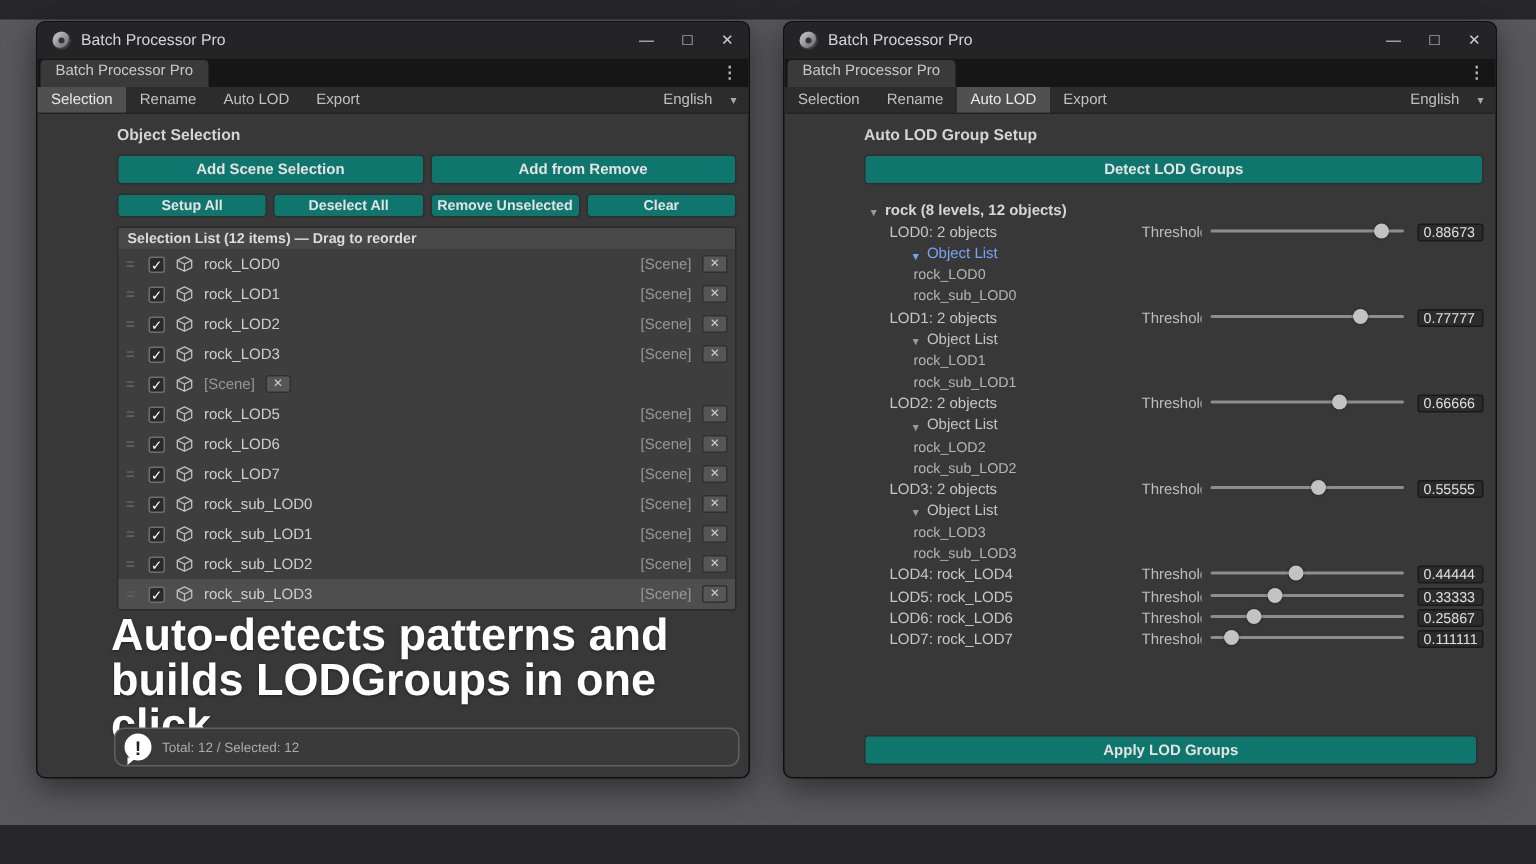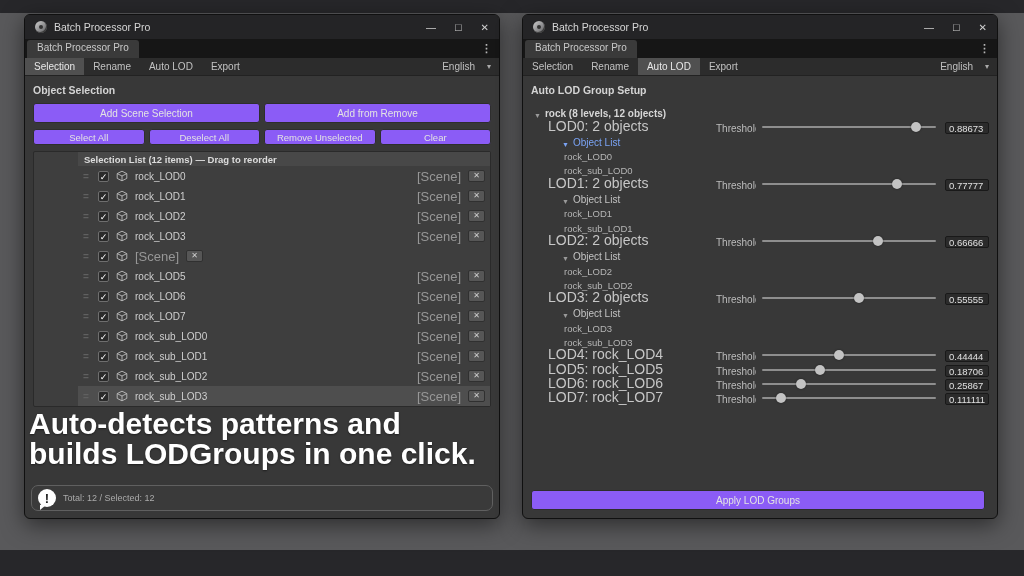--- a/index.html
+++ b/index.html
@@ -31,7 +31,7 @@
   .lang{margin-left:auto;display:flex;align-items:center;gap:12px;color:#c0c0c0;font-size:10px;padding:0 8px;}
   .lang .arrow{font-size:8px;color:#aaa;}
 
-  .content{flex:1;position:relative;padding:6px 8px;}
+  .content{flex:1;position:relative;padding:6px 8px;margin-left:45px;}
   .section-title{color:#d4d4d4;font-size:10.5px;font-weight:bold;margin:2px 0 7px;}
 
   .btn{background:#8b5cf6;border:1px solid #2e2e2e;border-radius:3px;color:#e3e3e3;font-size:10px;

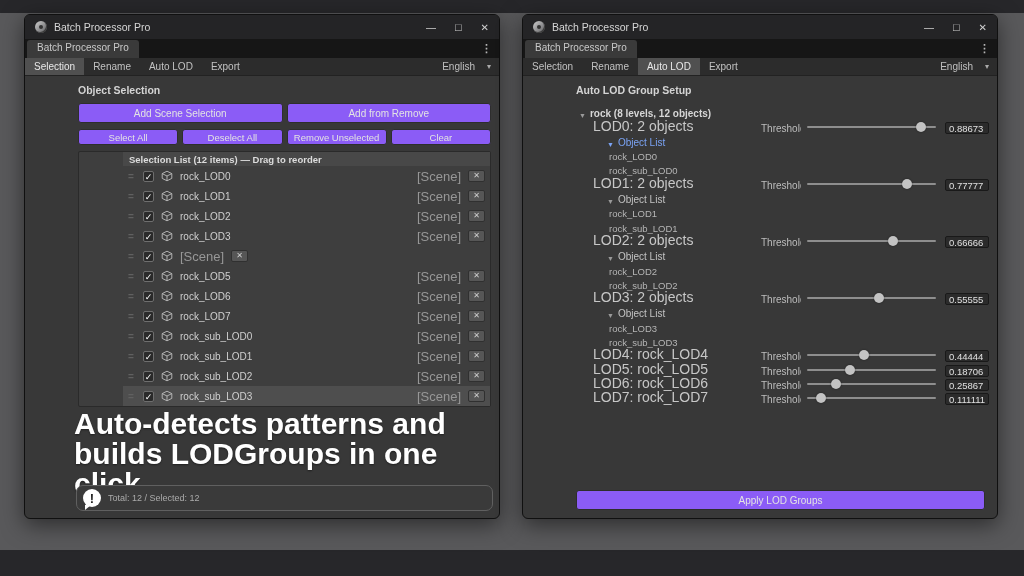--- a/index.html
+++ b/index.html
@@ -34,8 +34,8 @@
   .content{flex:1;position:relative;padding:6px 8px;margin-left:45px;}
   .section-title{color:#d4d4d4;font-size:10.5px;font-weight:bold;margin:2px 0 7px;}
 
-  .btn{background:#8b5cf6;border:1px solid #2e2e2e;border-radius:3px;color:#e3e3e3;font-size:10px;
-       display:flex;align-items:center;justify-content:center;white-space:nowrap;}
+  .btn{background:#0f766e;border:1px solid #2e2e2e;border-radius:3px;color:#e3e3e3;font-size:10px;
+       display:flex;align-items:center;justify-content:center;white-space:nowrap;font-weight:bold;}
   .btn-row{display:flex;gap:4px;margin-bottom:6px;}
   .btn-lg{height:18px;flex:1;}
   .btn-sm{height:14px;flex:1;font-size:9.5px;}

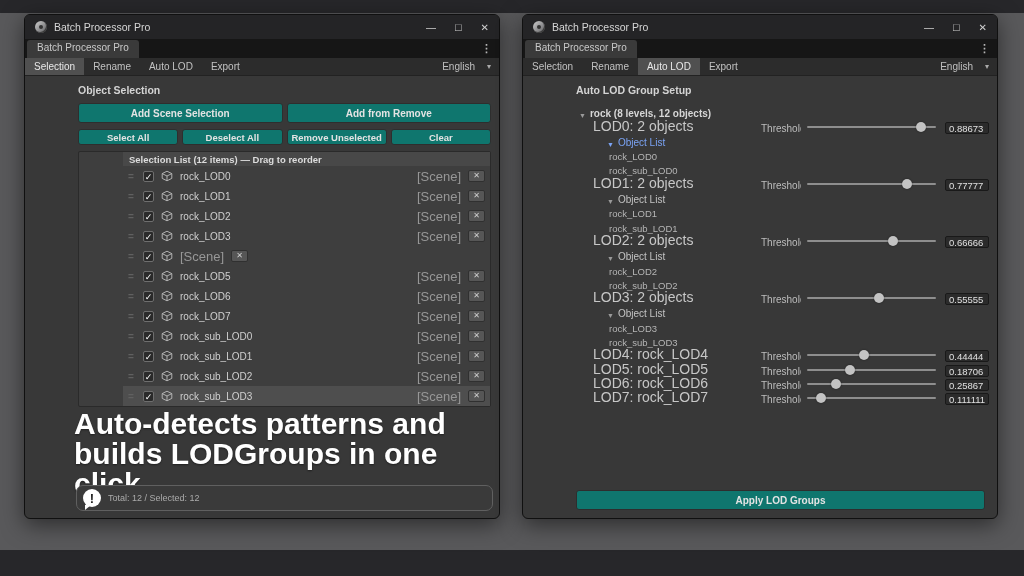--- a/index.html
+++ b/index.html
@@ -317,6 +317,9 @@
   </div>
   <div class="content">
     <div class="section-title">Auto LOD Group Setup</div>
+    <div class="btn-row">
+      <div class="btn btn-lg">Detect LOD Groups</div>
+    </div>
     <div class="tree">
       <div class="tree-row rock-row">
         <span class="tri">▼</span>

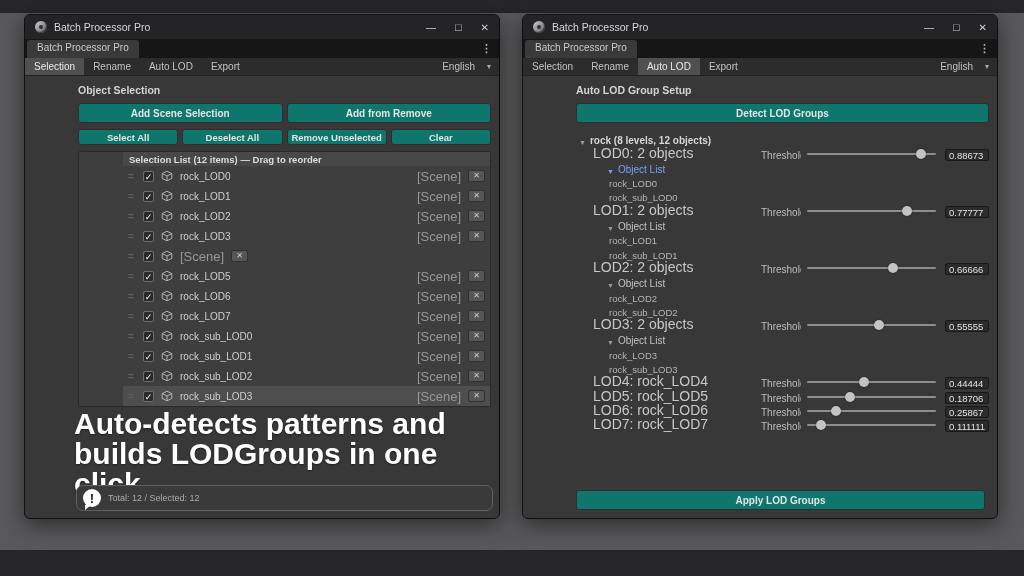--- a/index.html
+++ b/index.html
@@ -126,7 +126,7 @@
         <div class="btn btn-lg">Add from Remove</div>
       </div>
     <div class="btn-row">
-        <div class="btn btn-sm">Select All</div>
+        <div class="btn btn-sm">Setup All</div>
         <div class="btn btn-sm">Deselect All</div>
         <div class="btn btn-sm">Remove Unselected</div>
         <div class="btn btn-sm">Clear</div>

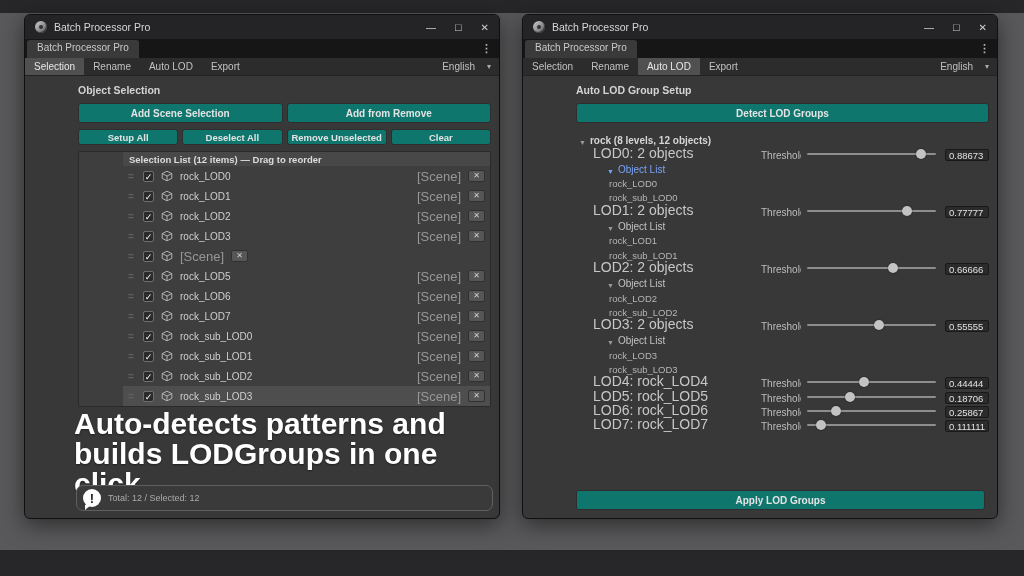--- a/index.html
+++ b/index.html
@@ -40,7 +40,7 @@
   .btn-lg{height:18px;flex:1;}
   .btn-sm{height:14px;flex:1;font-size:9.5px;}
 
-  .list-panel{background:#3e3e3e;border:1px solid #2a2a2a;border-radius:2px;padding-left:44px;}
+  .list-panel{background:#3e3e3e;border:1px solid #2a2a2a;border-radius:2px;}
   .list-header{background:#484848;color:#dcdcdc;font-size:9.5px;font-weight:bold;height:14px;display:flex;align-items:center;padding:0 6px;}
   .row{height:20px;display:flex;align-items:center;gap:7px;padding:0 5px;}
   .row.hl{background:#4e4e4e;}

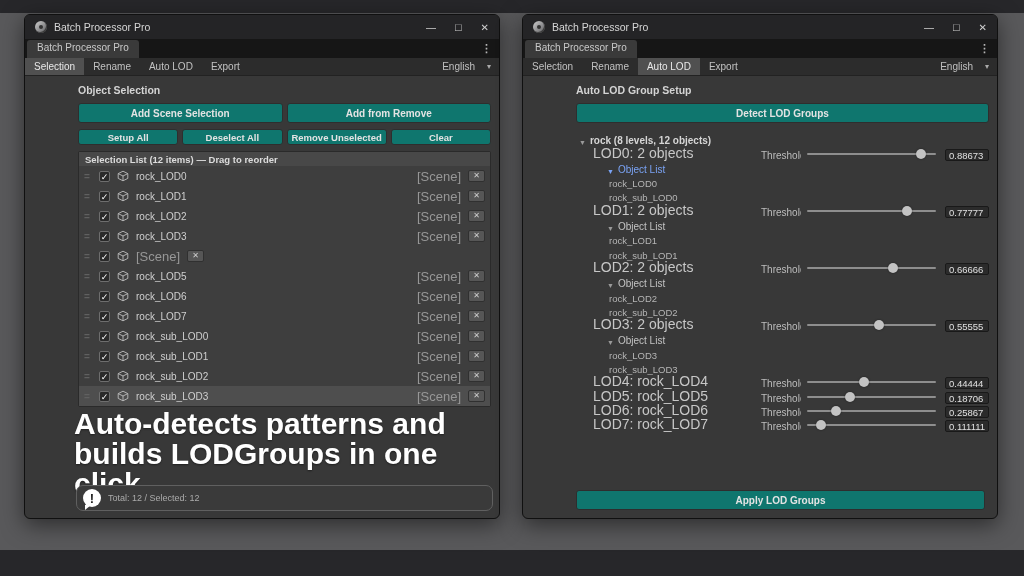--- a/index.html
+++ b/index.html
@@ -72,7 +72,7 @@
   .rock-header{color:#d6d6d6;font-size:10px;font-weight:bold;}
   .rock-row{padding-left:3px;}
   .lod-row{padding-left:0;}
-  .lod-label{width:185px;padding-left:17px;box-sizing:border-box;color:#c7c7c7;font-size:14px;
+  .lod-label{width:185px;padding-left:17px;box-sizing:border-box;color:#c7c7c7;font-size:10px;
              white-space:nowrap;overflow:hidden;}
   .thresh{width:40px;flex:0 0 auto;color:#bdbdbd;font-size:10px;overflow:hidden;white-space:nowrap;}
   .slider{flex:1;height:14px;position:relative;margin:0 9px 0 6px;}

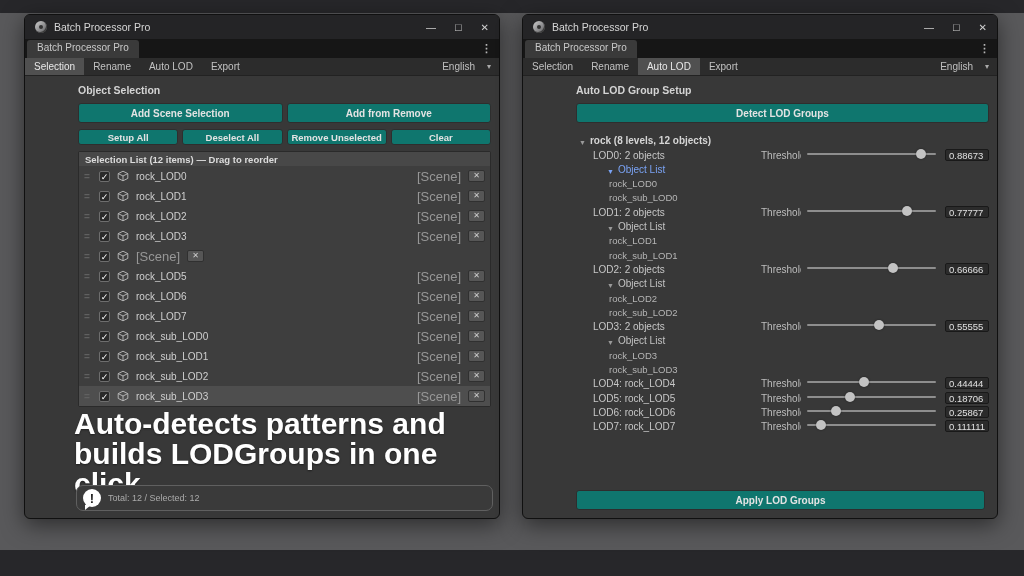--- a/index.html
+++ b/index.html
@@ -49,7 +49,7 @@
        line-height:10px;text-align:center;box-sizing:border-box;}
   .cube{width:12px;height:12px;display:flex;}
   .obj-name{color:#cfcfcf;font-size:10px;flex:1;}
-  .scene-tag{color:#979797;font-size:13px;}
+  .scene-tag{color:#979797;font-size:10px;}
   .xbtn{width:17px;height:12px;background:#565656;border:1px solid #303030;border-radius:2px;color:#cfcfcf;
         font-size:8px;line-height:10px;text-align:center;box-sizing:border-box;}
 

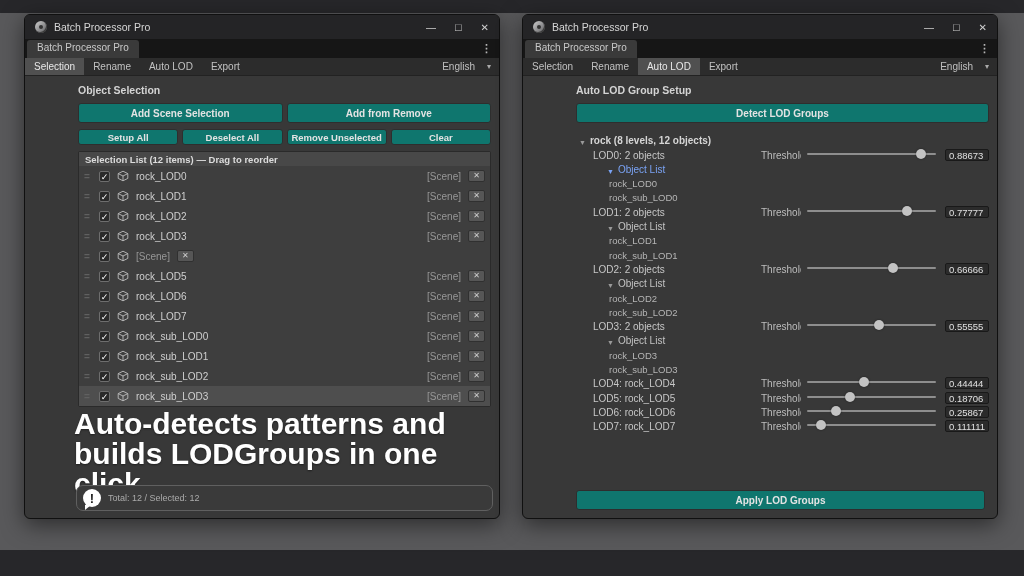--- a/index.html
+++ b/index.html
@@ -402,7 +402,7 @@
               <div class="track"></div>
               <div class="handle" style="left: calc(33.3% - 5px);"></div>
             </div>
-            <div class="value">0.18706</div>
+            <div class="value">0.33333</div>
           </div>
           <div class="tree-row lod-row">
             <span class="lod-label">LOD6: rock_LOD6</span>

